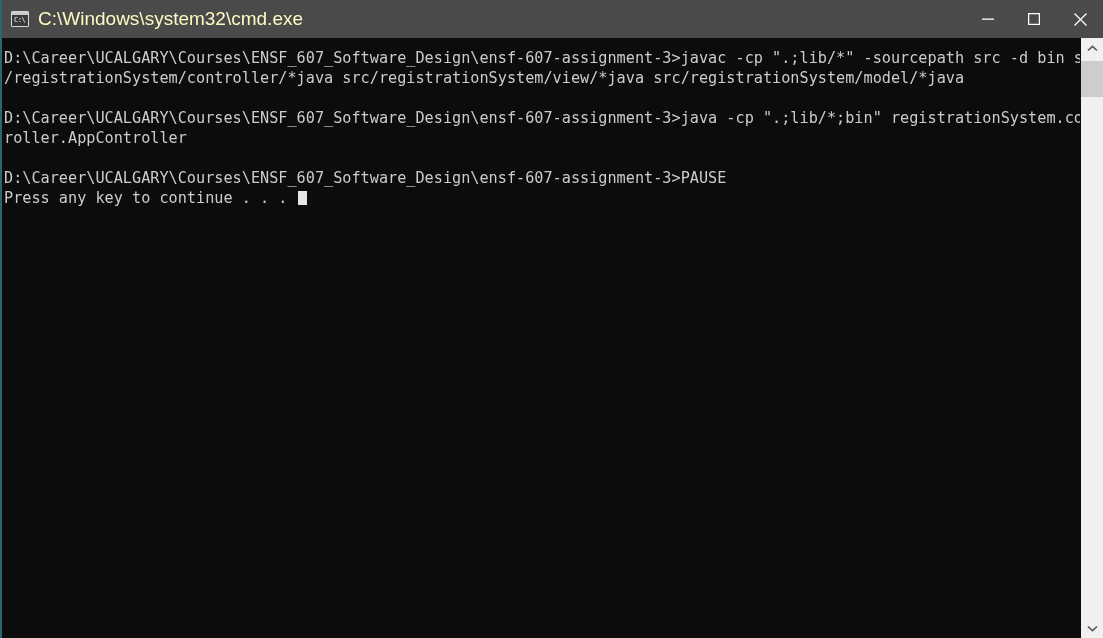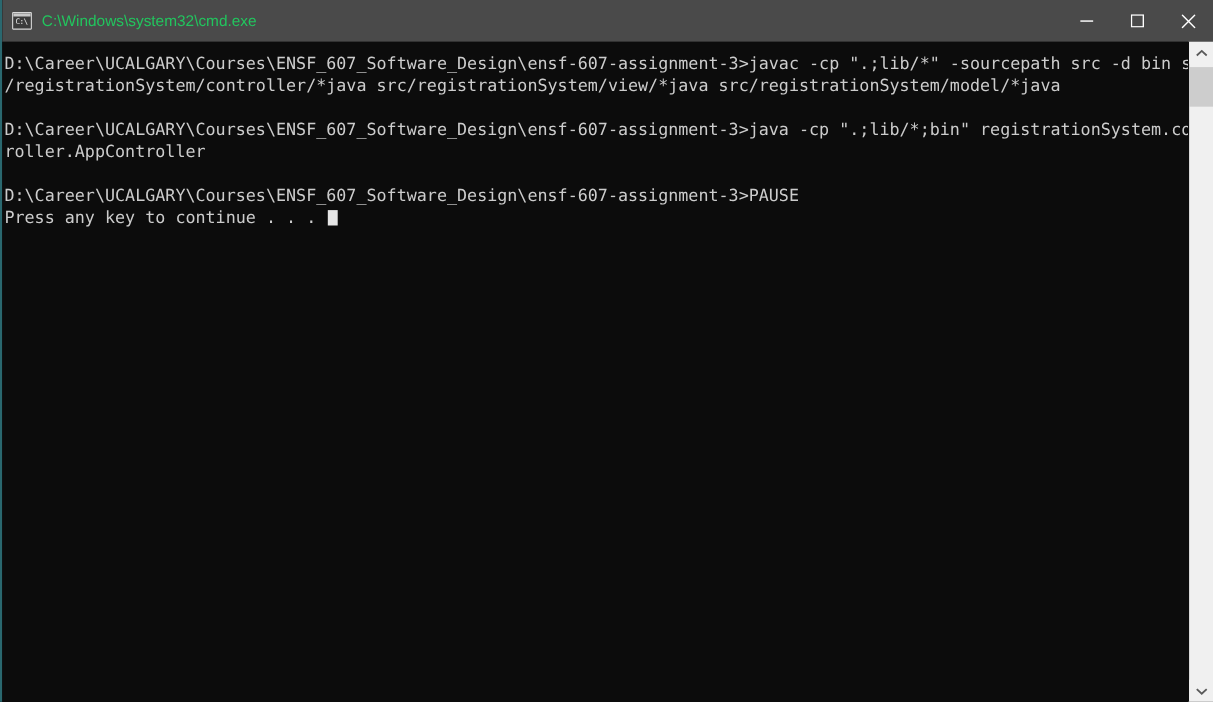--- a/index.html
+++ b/index.html
@@ -70,9 +70,9 @@
     padding-left: 1px;
   }
   .title-text {
-    color: #22c55e;
+    color: #fef9c3;
     font-family: "Liberation Sans", sans-serif;
-    font-size: 14px;
+    font-size: 19px;
     line-height: 38px;
     white-space: nowrap;
     flex: 1 1 auto;

